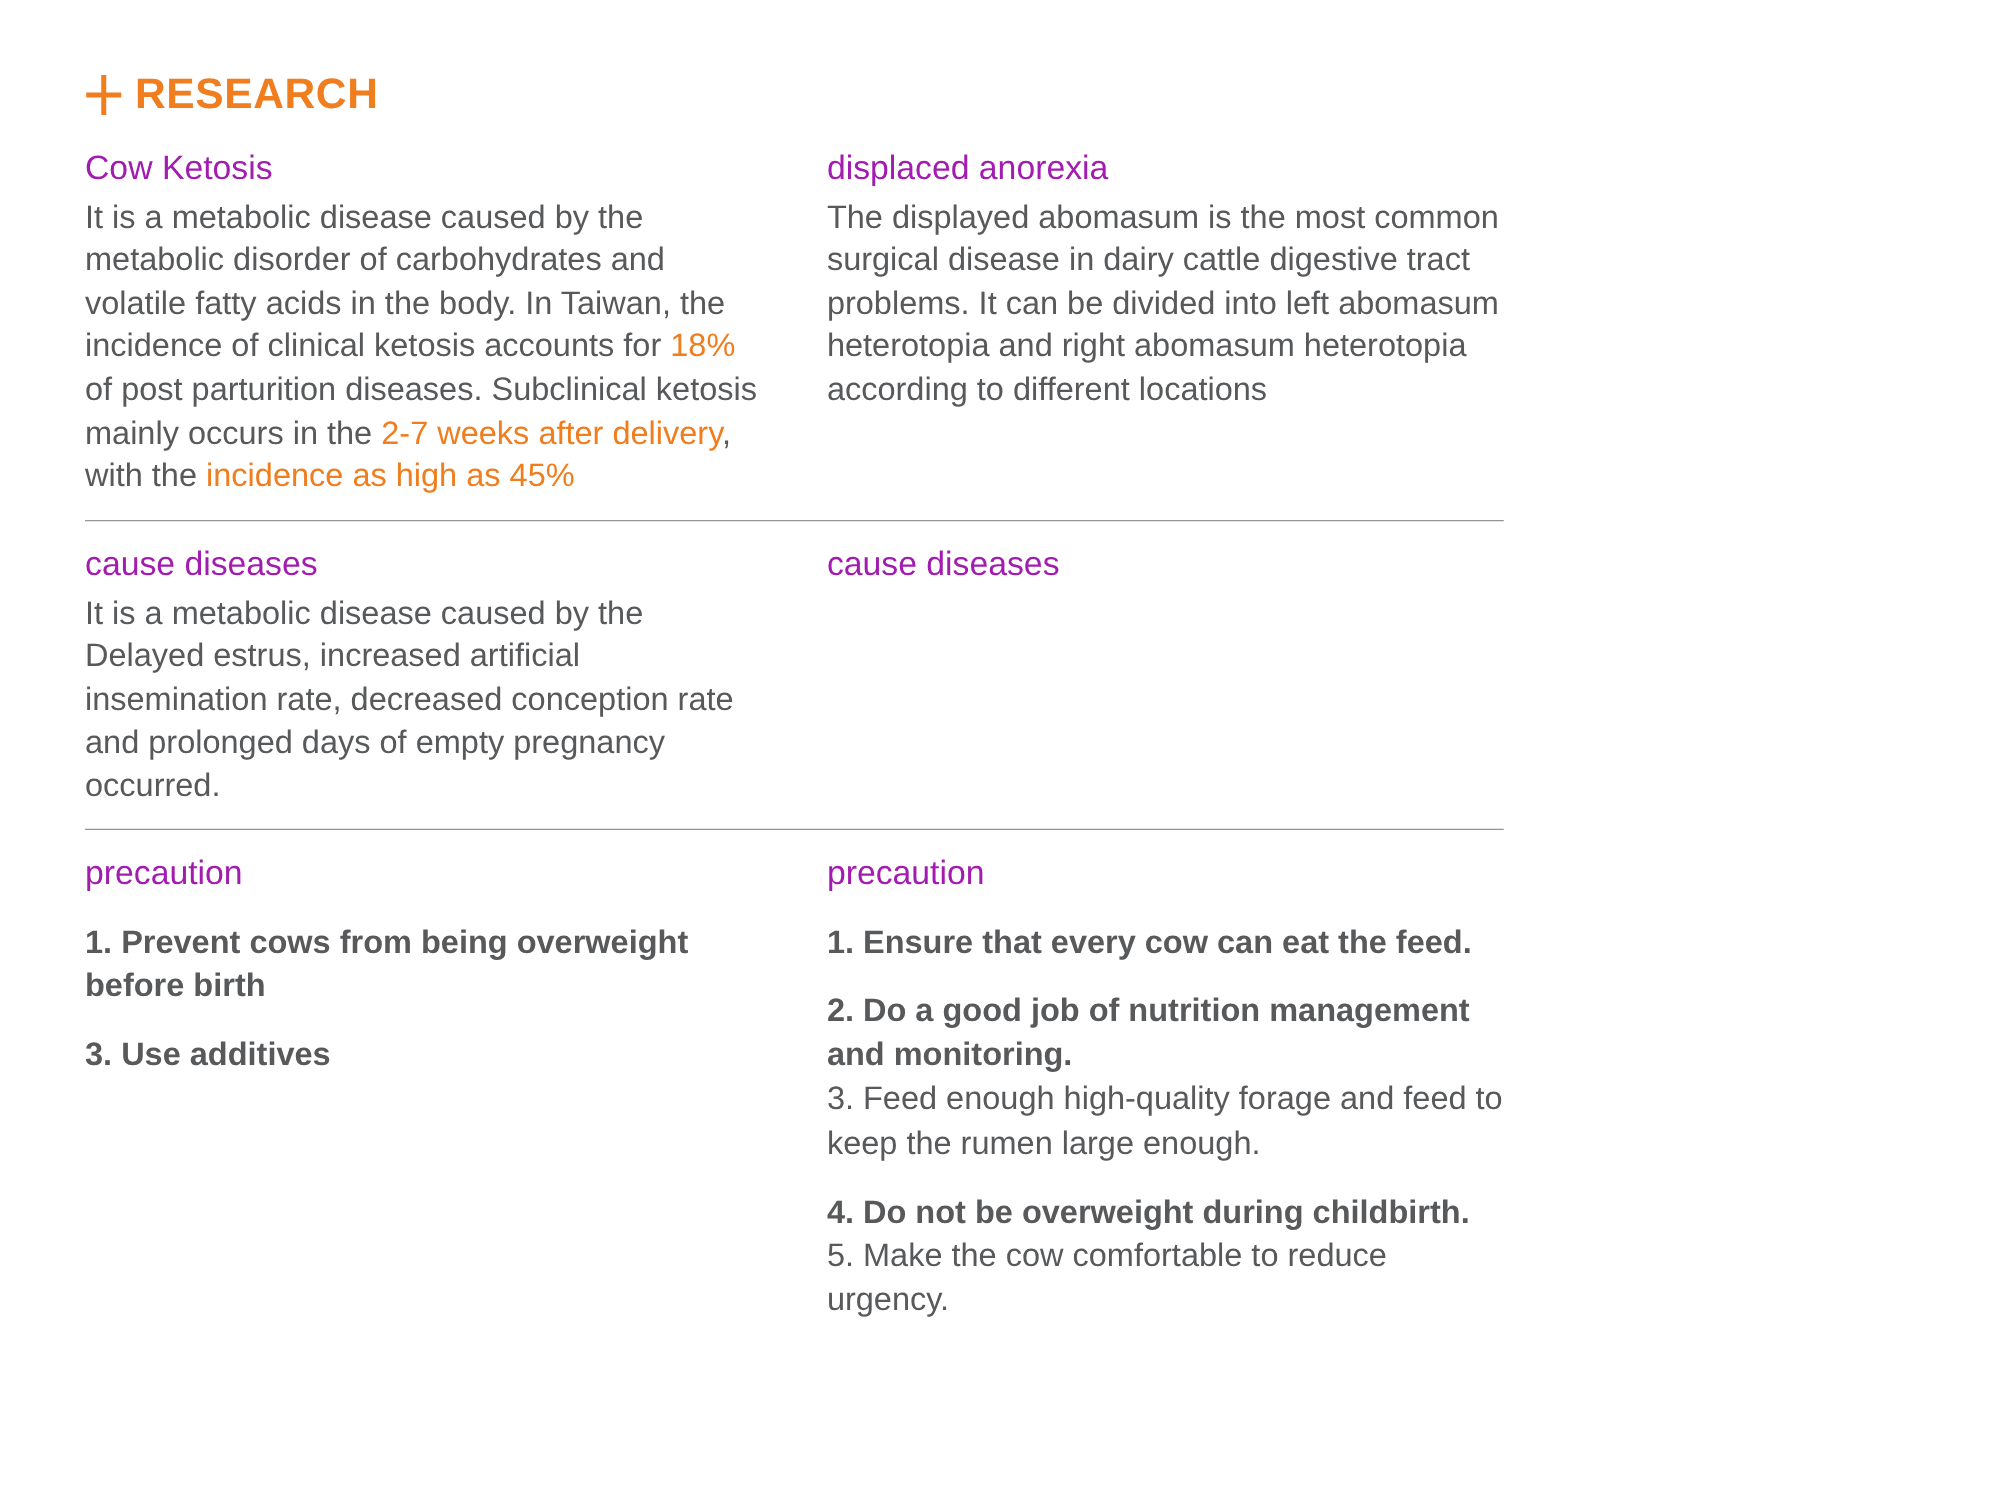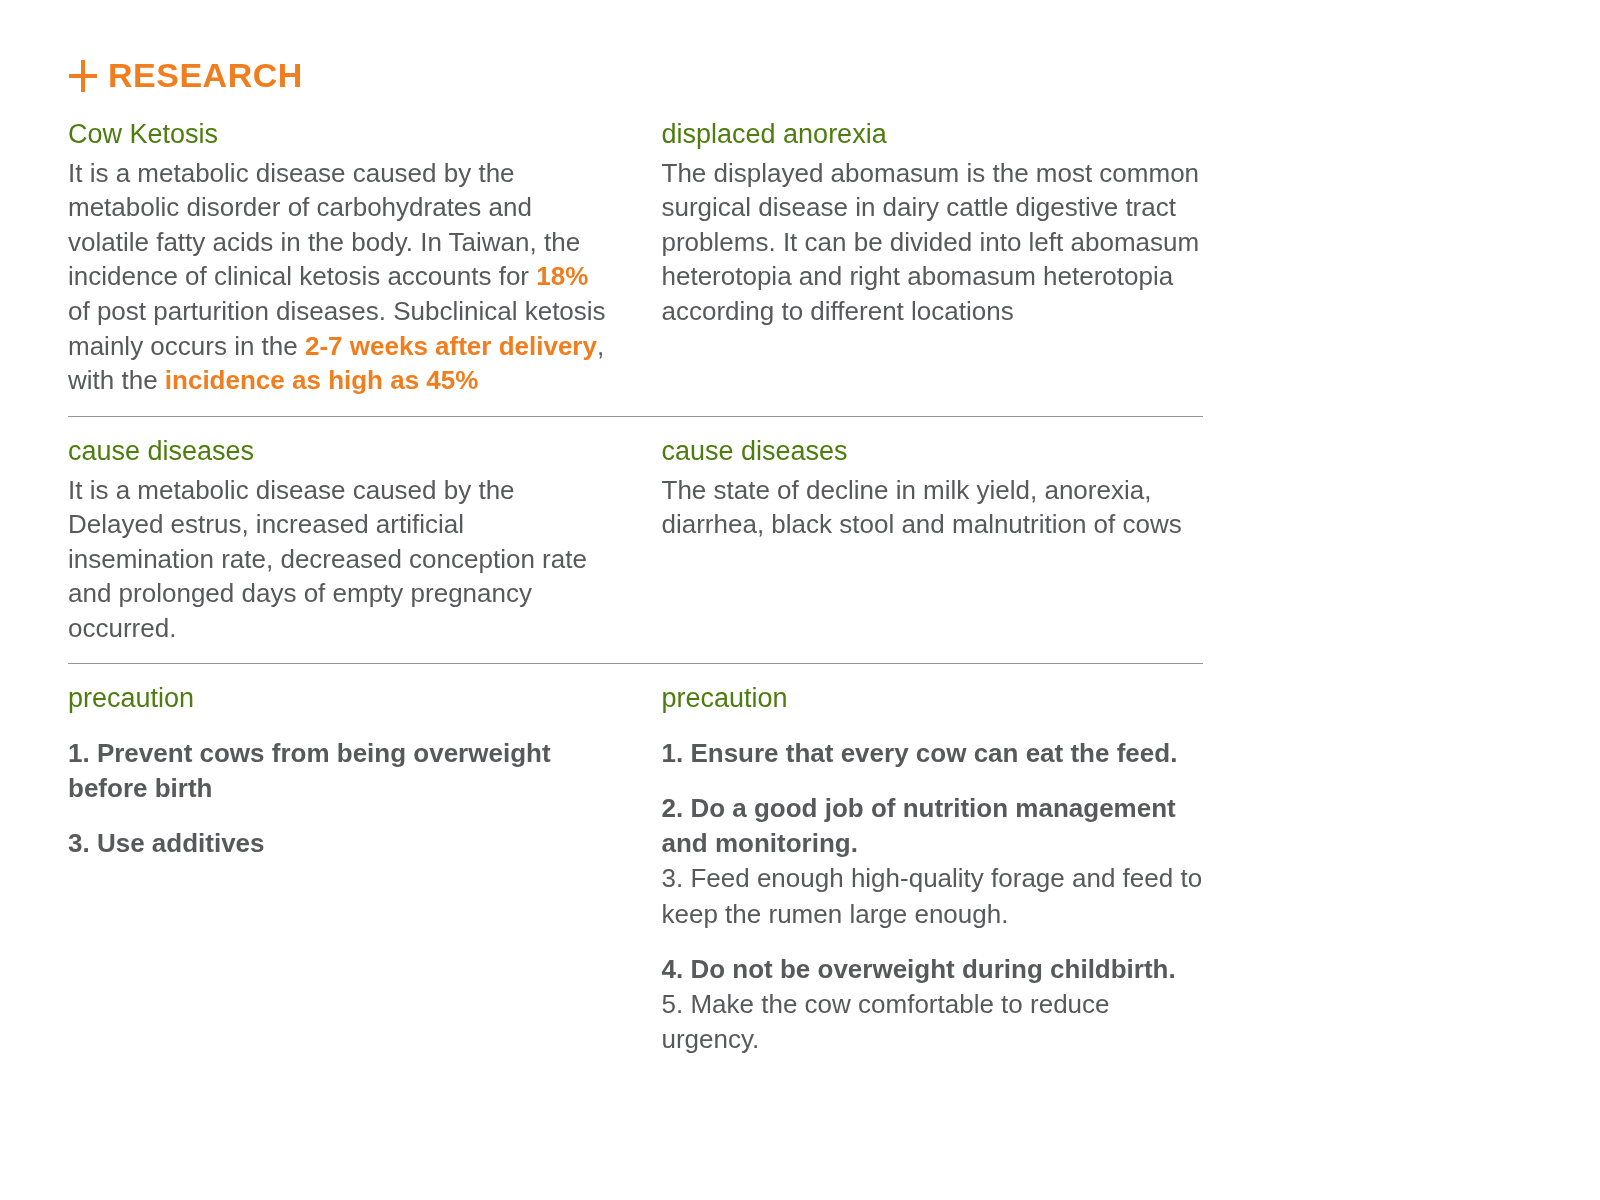--- a/index.html
+++ b/index.html
@@ -77,7 +77,7 @@
   }
   .block-title {
     font-size: 27px;
-    color: #4d7c0f;
+    color: #a21caf;
     margin: 0 0 4px 0;
     line-height: 1.25;
     font-weight: normal;

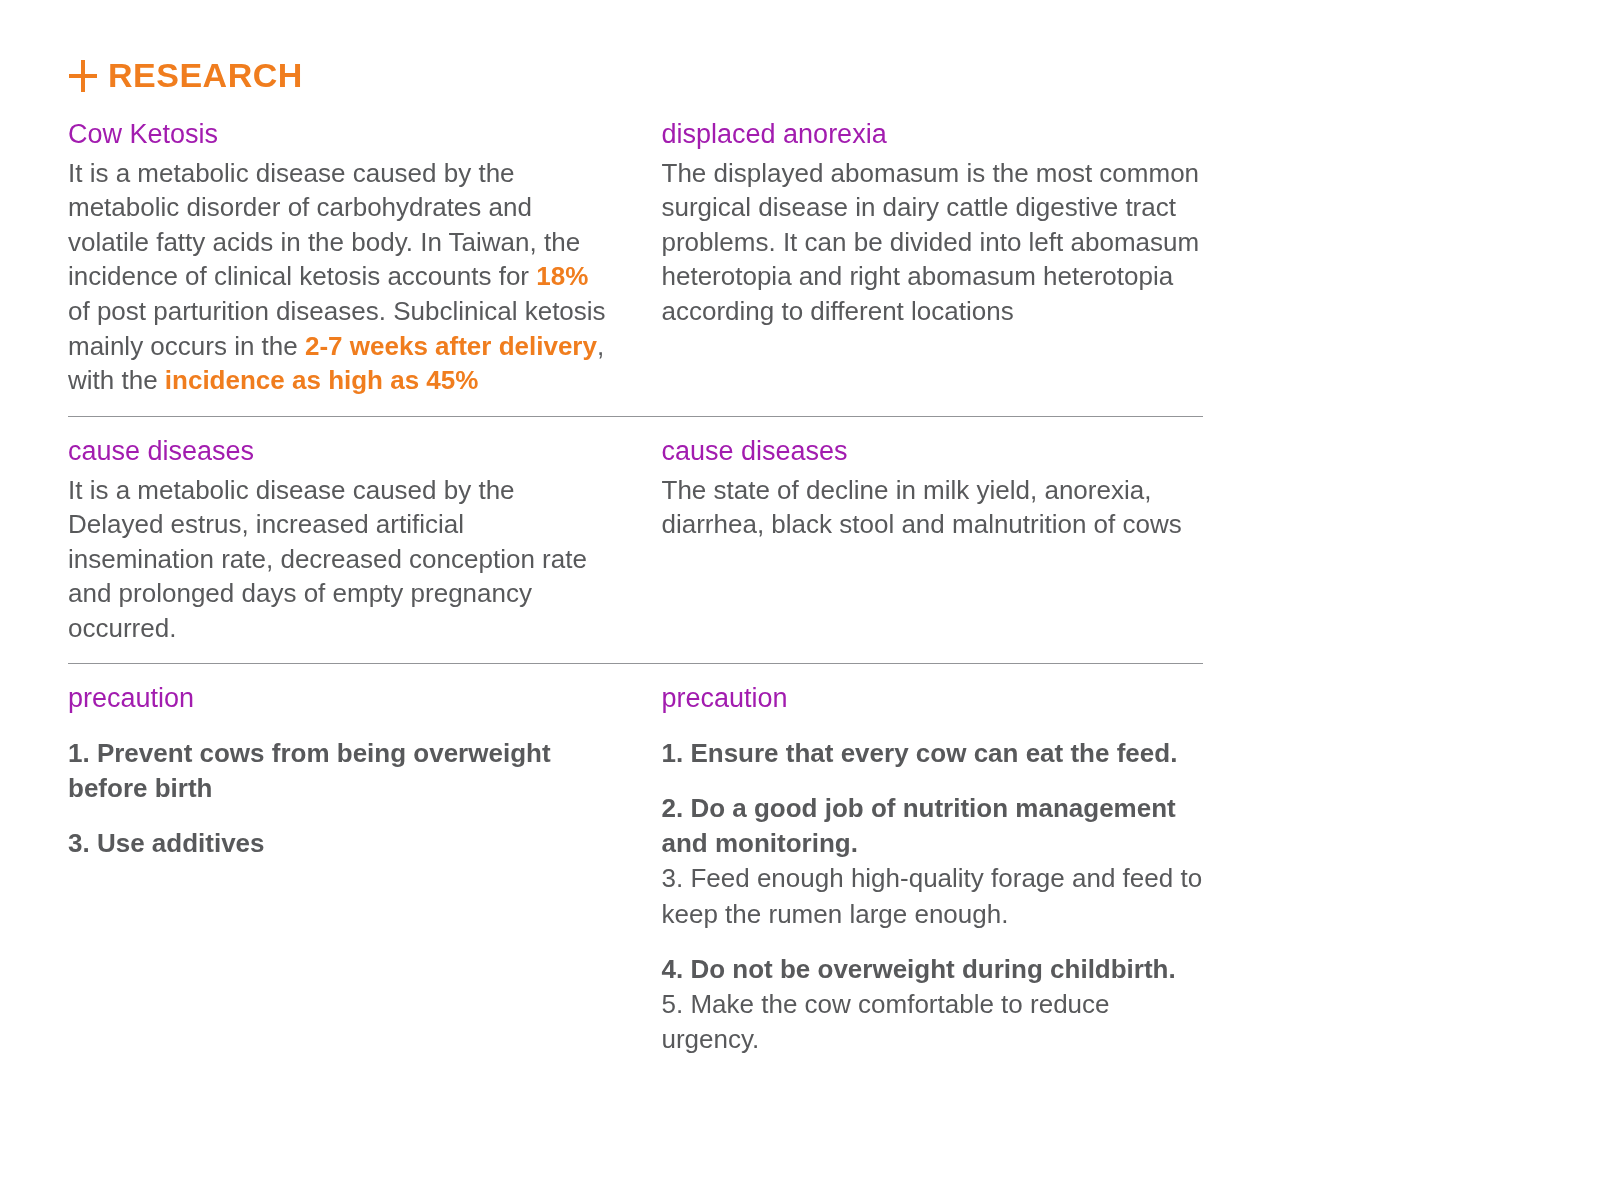--- a/index.html
+++ b/index.html
@@ -89,7 +89,7 @@
   }
   .hl {
     color: #f07d1e;
-    font-weight: bold;
+    font-weight: normal;
   }
   .list-line {
     font-size: 26px;

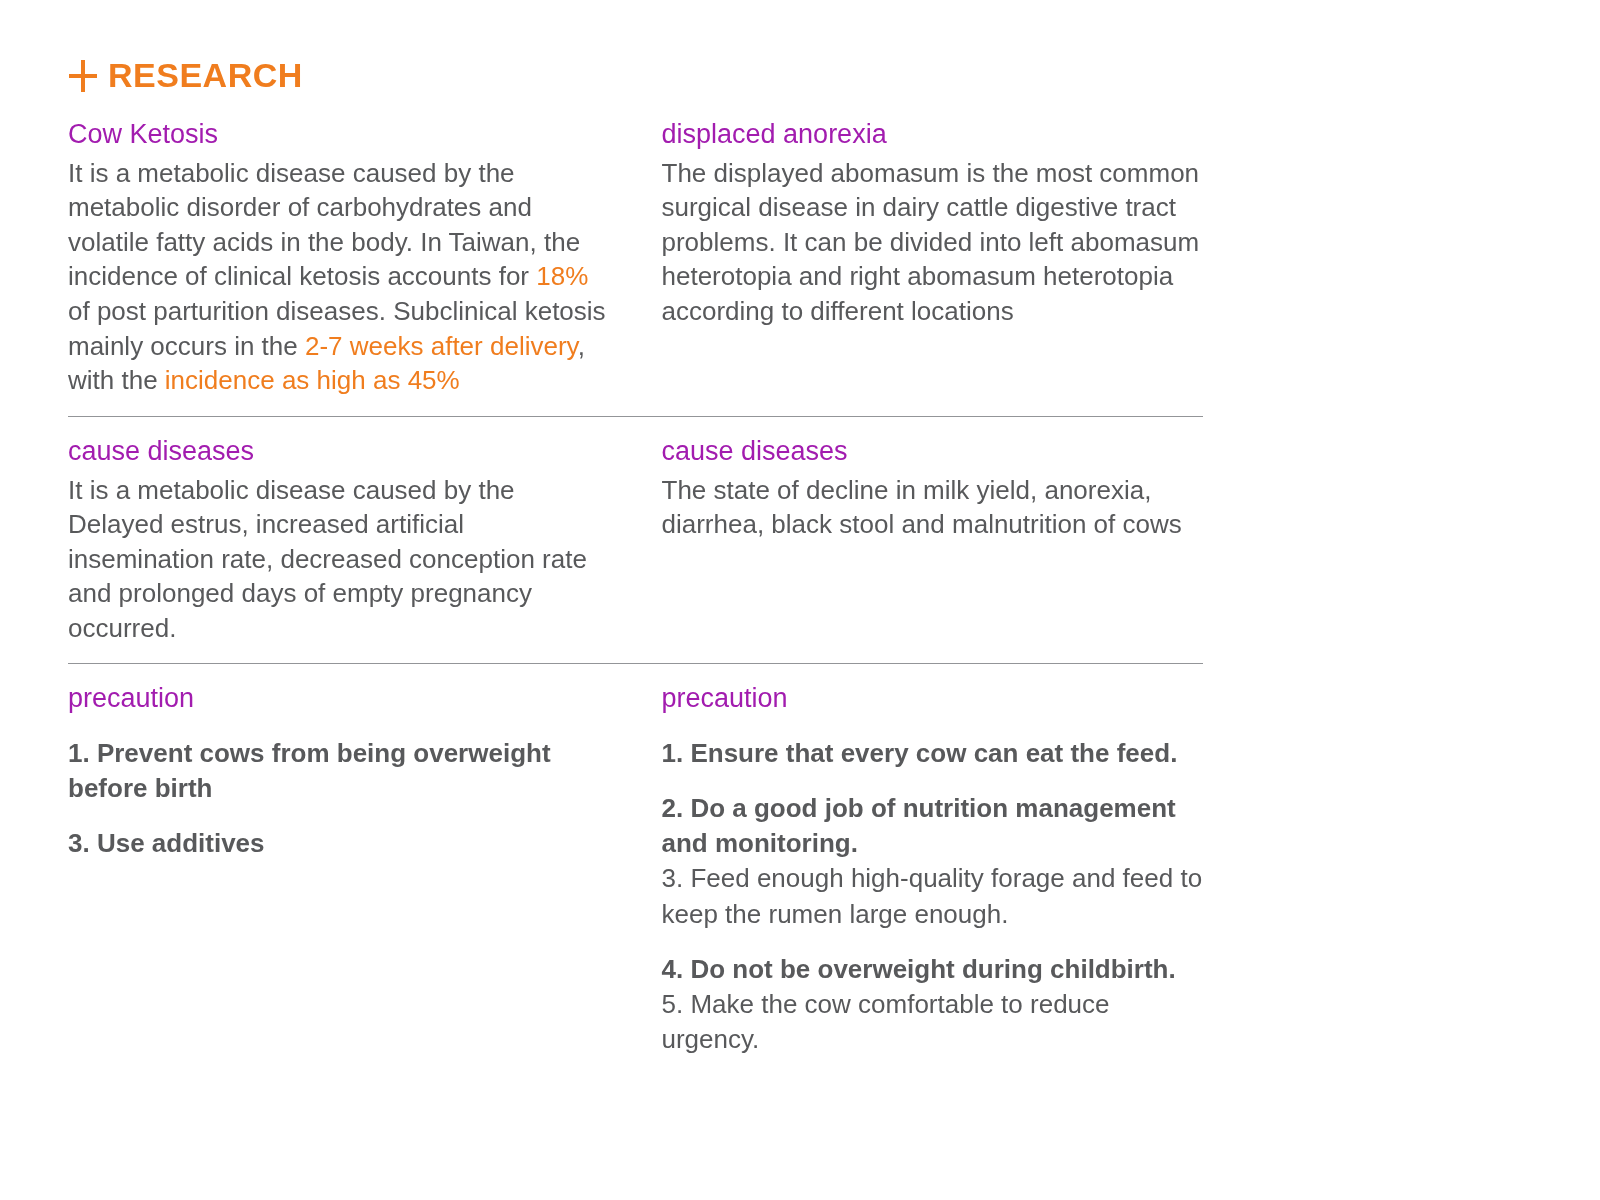--- a/index.html
+++ b/index.html
@@ -138,9 +138,6 @@
 
     <div class="cell">
       <div class="block-title">cause diseases</div>
-      <div class="block-body">
-        <span>The state of decline in milk yield, anorexia, diarrhea, black stool and malnutrition of cows</span>
-      </div>
     </div>
 
     <div class="row-sep"></div>

